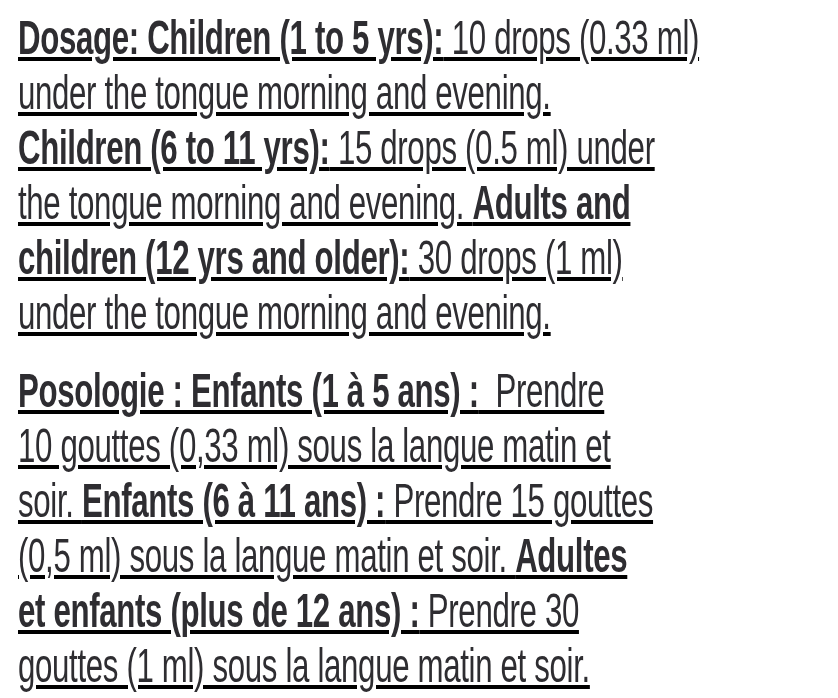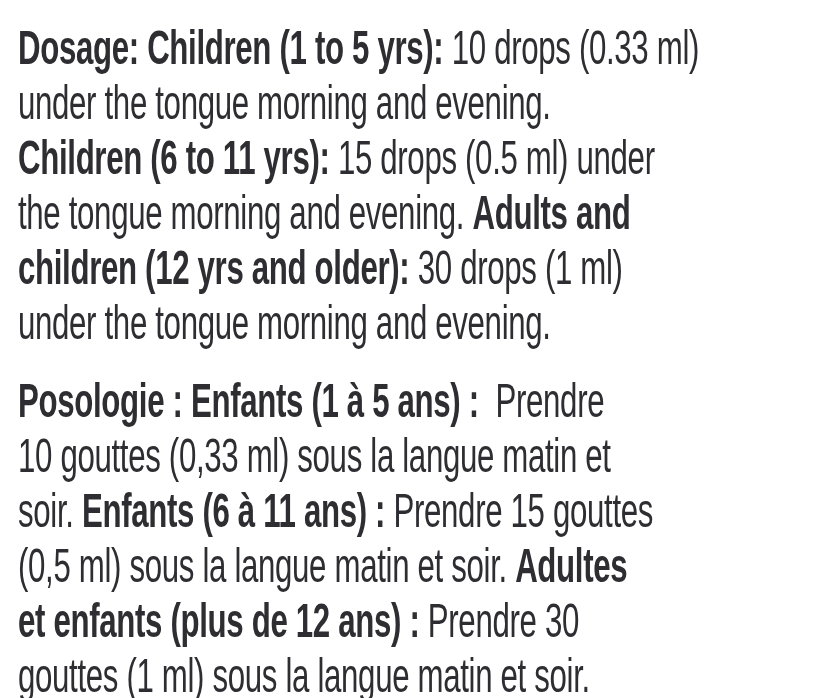--- a/index.html
+++ b/index.html
@@ -16,8 +16,9 @@
     box-sizing: border-box;
     width: 838px;
     height: 520px;
-    padding: 20px 0 0 18px;
+    padding: 10px 0 0 18px;
     background: #ffffff;
+    text-decoration: underline;
   }
   
   .condense {

